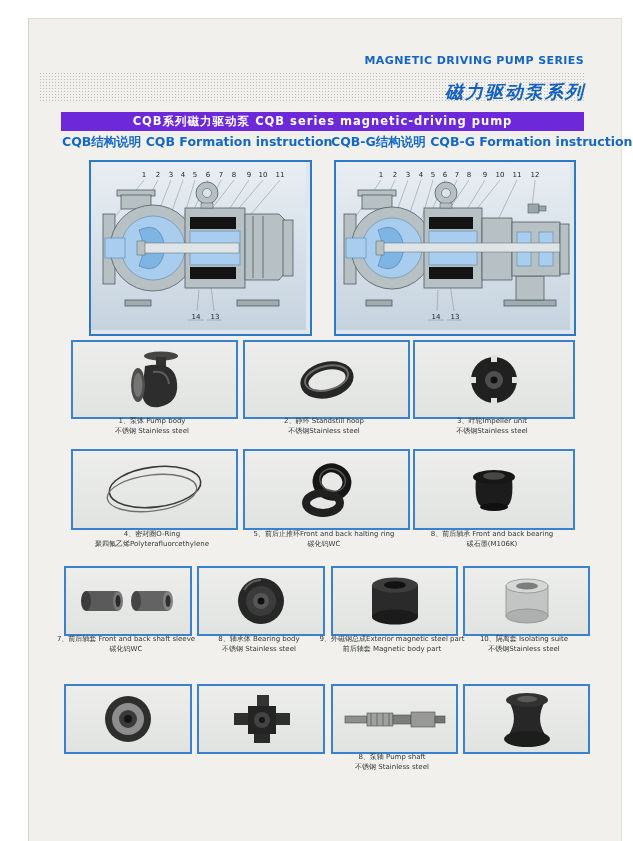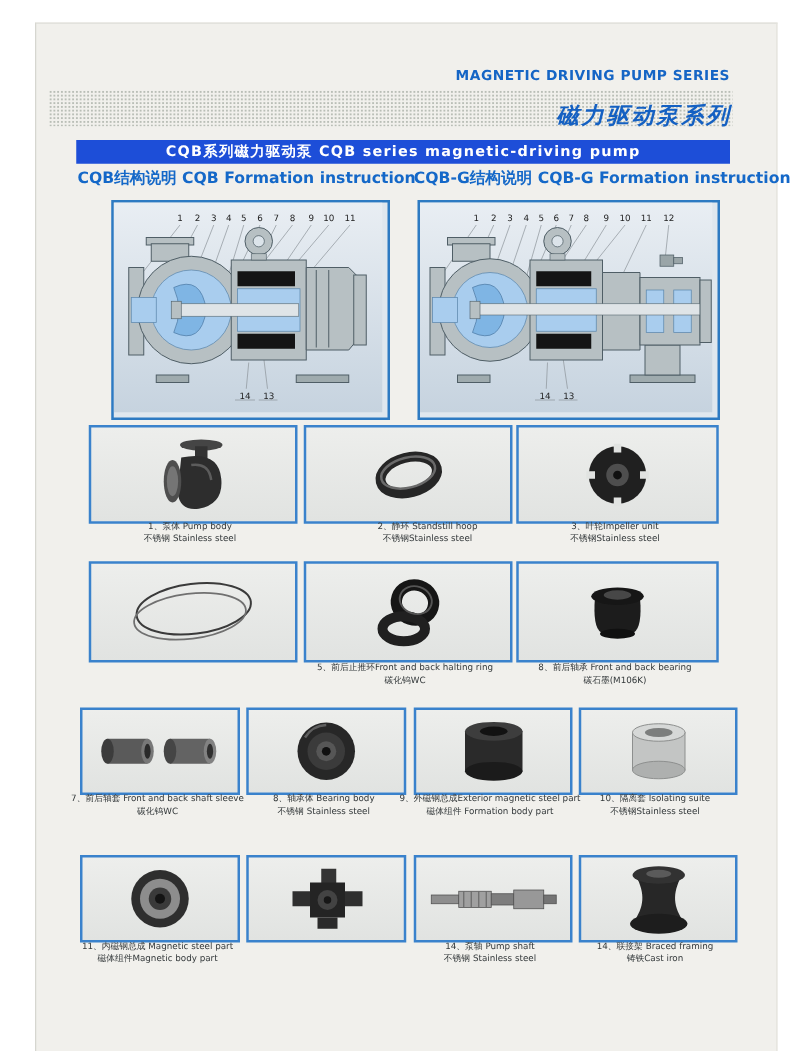--- a/index.html
+++ b/index.html
@@ -14,7 +14,7 @@
             background-size:3px 3px;}
   .title-cn{position:absolute;right:1px;bottom:-3px;font-size:18px;font-weight:bold;
             font-style:italic;color:#1460c2;letter-spacing:2px;white-space:nowrap;}
-  .banner{position:absolute;top:93px;left:32px;width:523px;height:19px;background:#1d4ed8;
+  .banner{position:absolute;top:93px;left:32px;width:523px;height:19px;background:#6d28d9;
           color:#fff;font-size:11.5px;font-weight:bold;text-align:center;line-height:19px;
           letter-spacing:1px;}
   .sec-title{position:absolute;top:115px;font-size:12.5px;font-weight:bold;color:#1468c8;white-space:nowrap;}

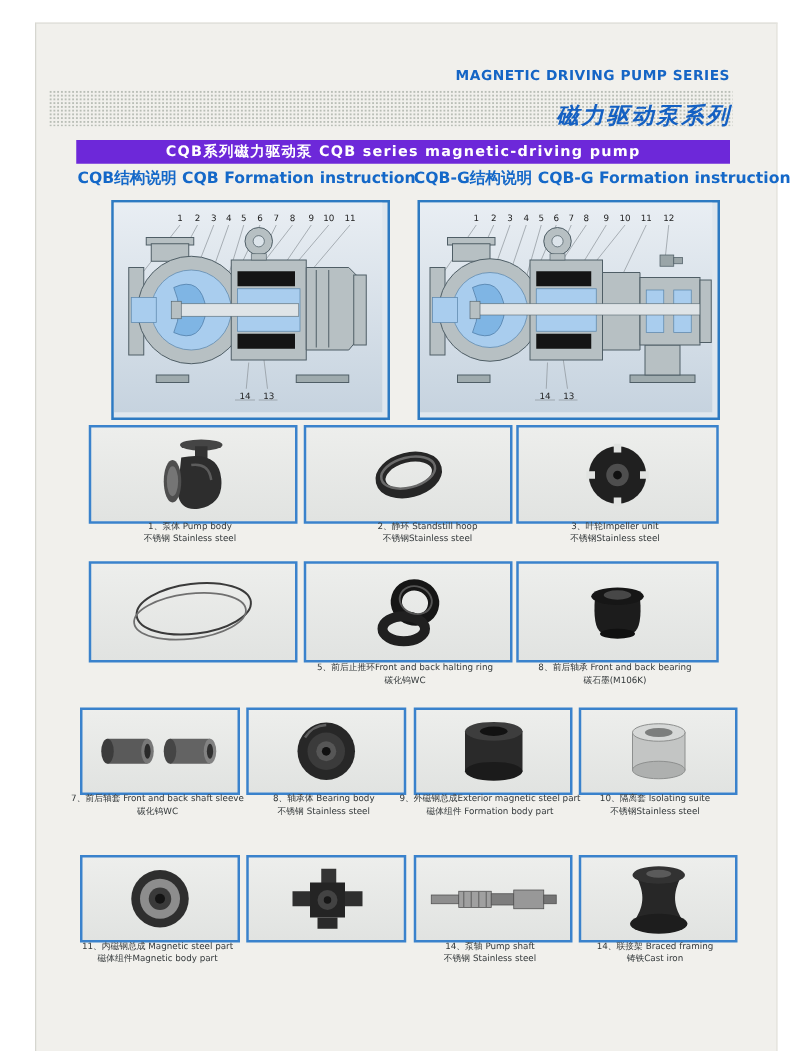--- a/index.html
+++ b/index.html
@@ -219,7 +219,7 @@
     <div>1、泵体 Pump body</div>
     <div>不锈钢 Stainless steel</div>
   </div>
-  <div class="cap" style="left:203px;top:398px;width:220px">
+  <div class="cap" style="left:185px;top:398px;width:220px">
     <div>2、静环 Standstill hoop</div>
     <div>不锈钢Stainless steel</div>
   </div>

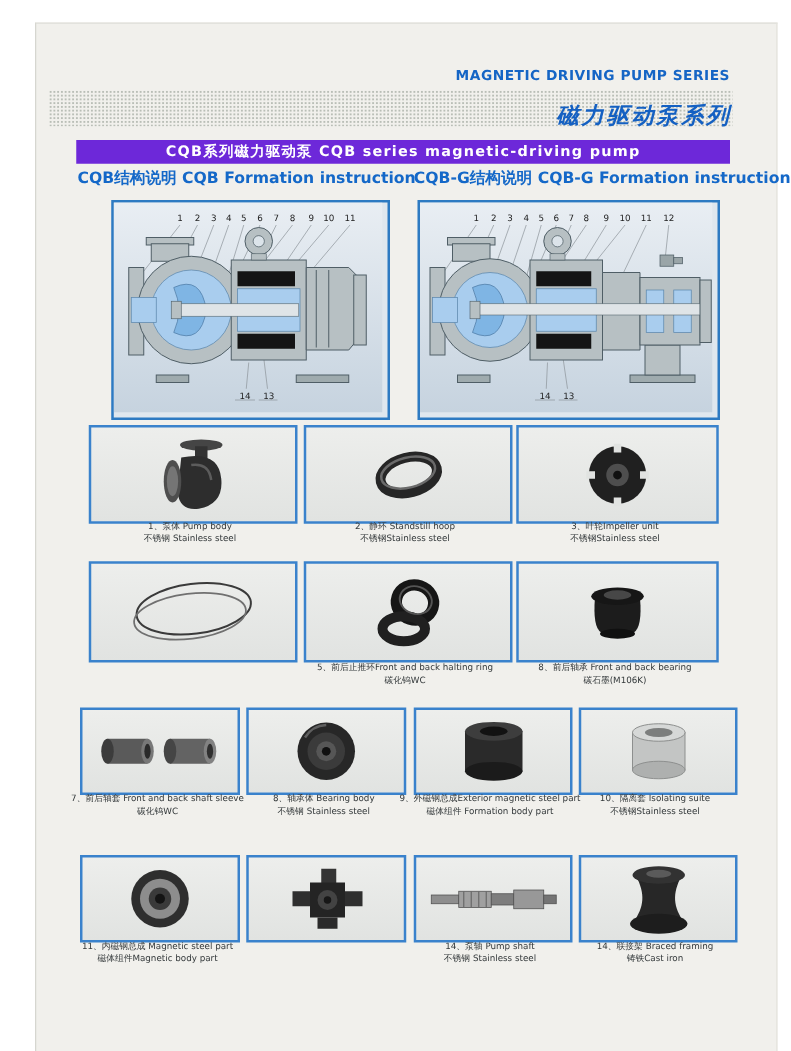--- a/index.html
+++ b/index.html
@@ -250,6 +250,10 @@
     </svg>
   </div>
 
+  <div class="cap" style="left:13px;top:511px;width:220px">
+    <div>4、密封圈O-Ring</div>
+    <div>聚四氟乙烯Polyterafluorcethylene</div>
+  </div>
   <div class="cap" style="left:185px;top:511px;width:220px">
     <div>5、前后止推环Front and back halting ring</div>
     <div>碳化钨WC</div>

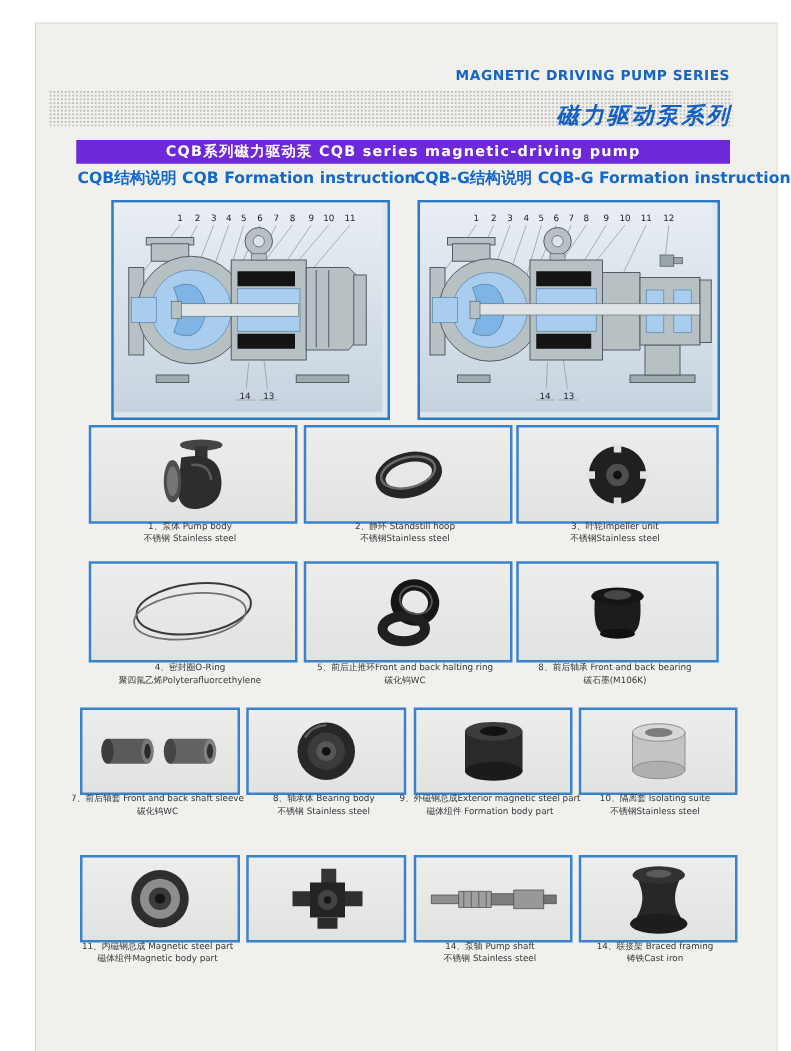--- a/index.html
+++ b/index.html
@@ -311,7 +311,7 @@
   </div>
   <div class="cap" style="left:283px;top:616px;width:160px">
     <div>9、外磁钢总成Exterior magnetic steel part</div>
-    <div>磁体组件 Formation body part</div>
+    <div>前后轴套 Magnetic body part</div>
   </div>
   <div class="cap" style="left:415px;top:616px;width:160px">
     <div>10、隔离套 Isolating suite</div>

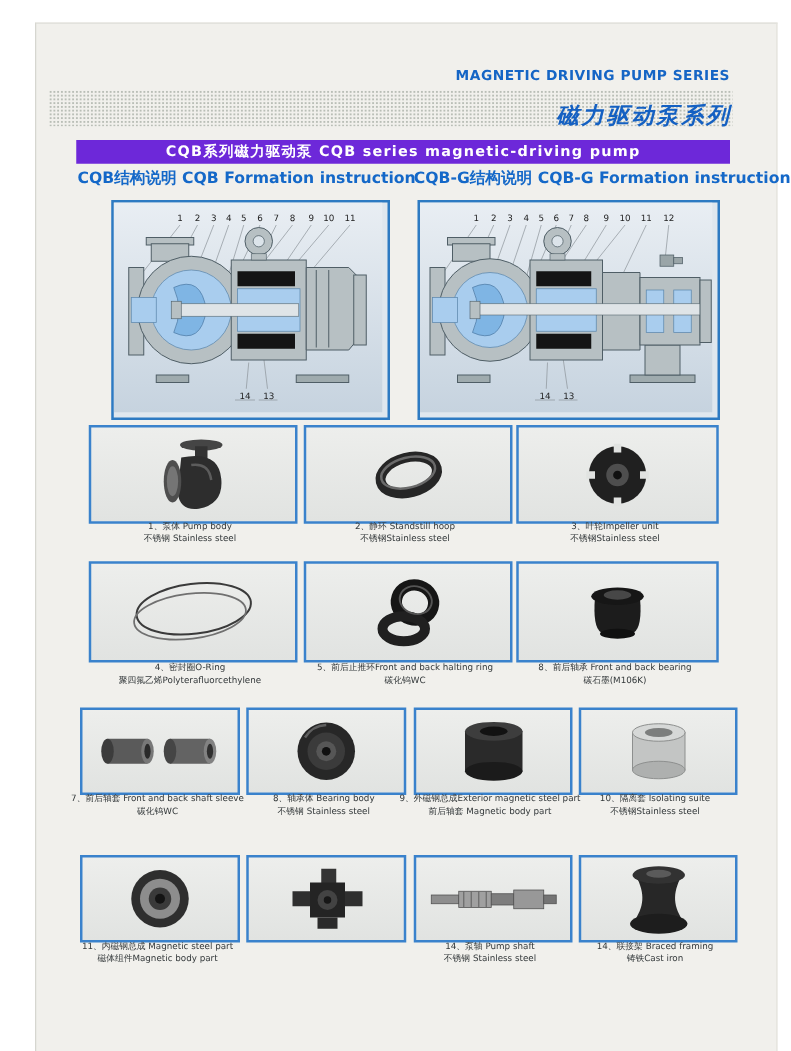--- a/index.html
+++ b/index.html
@@ -361,10 +361,6 @@
     </svg>
   </div>
 
-  <div class="cap" style="left:17px;top:734px;width:160px">
-    <div>11、内磁钢总成 Magnetic steel part</div>
-    <div>磁体组件Magnetic body part</div>
-  </div>
   <div class="cap" style="left:283px;top:734px;width:160px">
     <div>14、泵轴 Pump shaft</div>
     <div>不锈钢 Stainless steel</div>

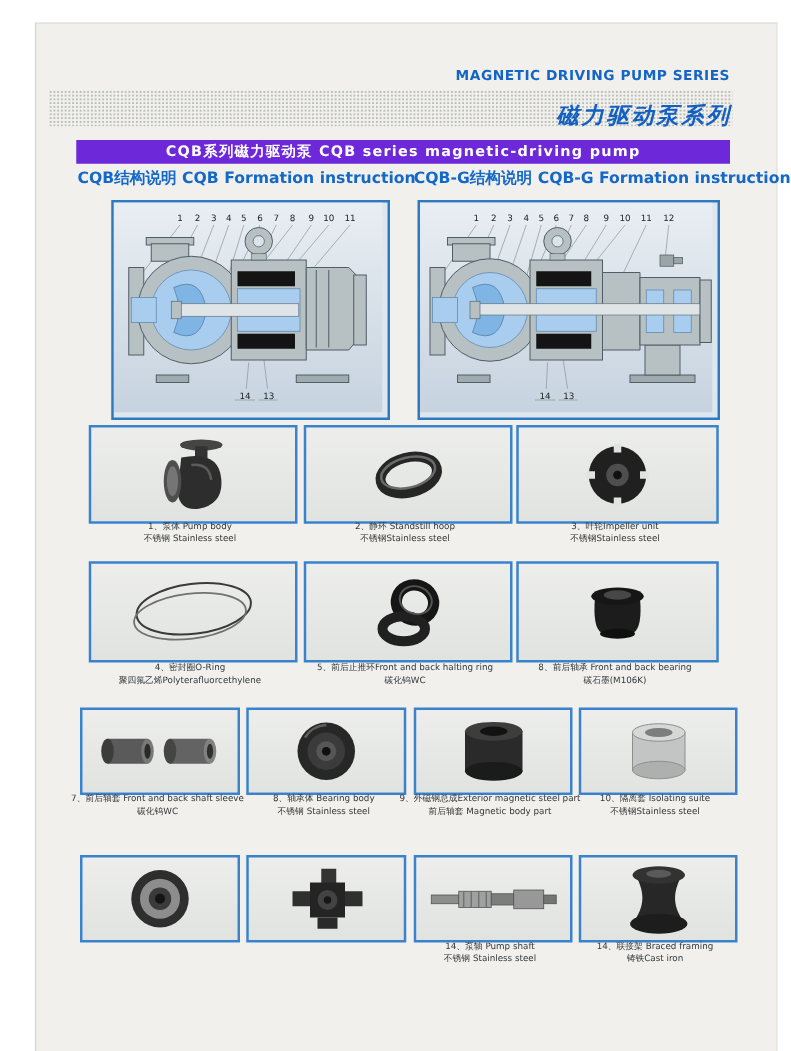--- a/index.html
+++ b/index.html
@@ -362,7 +362,7 @@
   </div>
 
   <div class="cap" style="left:283px;top:734px;width:160px">
-    <div>14、泵轴 Pump shaft</div>
+    <div>8、泵轴 Pump shaft</div>
     <div>不锈钢 Stainless steel</div>
   </div>
   <div class="cap" style="left:415px;top:734px;width:160px">

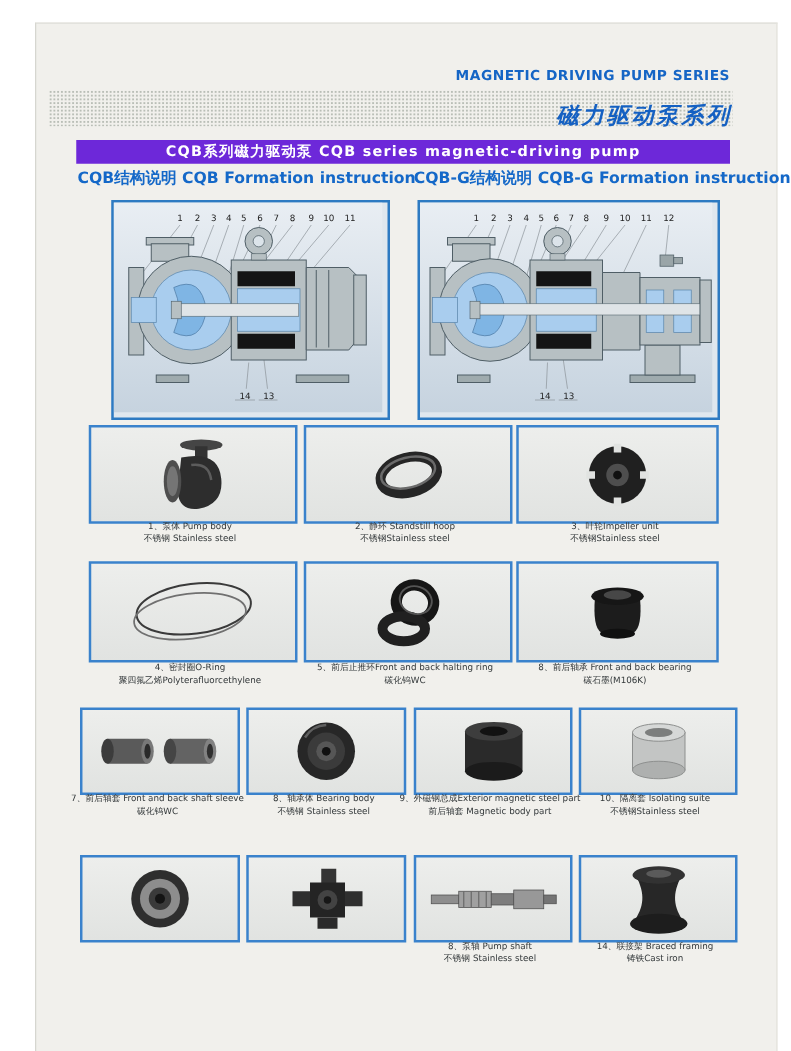--- a/index.html
+++ b/index.html
@@ -365,10 +365,6 @@
     <div>8、泵轴 Pump shaft</div>
     <div>不锈钢 Stainless steel</div>
   </div>
-  <div class="cap" style="left:415px;top:734px;width:160px">
-    <div>14、联接架 Braced framing</div>
-    <div>铸铁Cast iron</div>
-  </div>
 
 
 </div>

